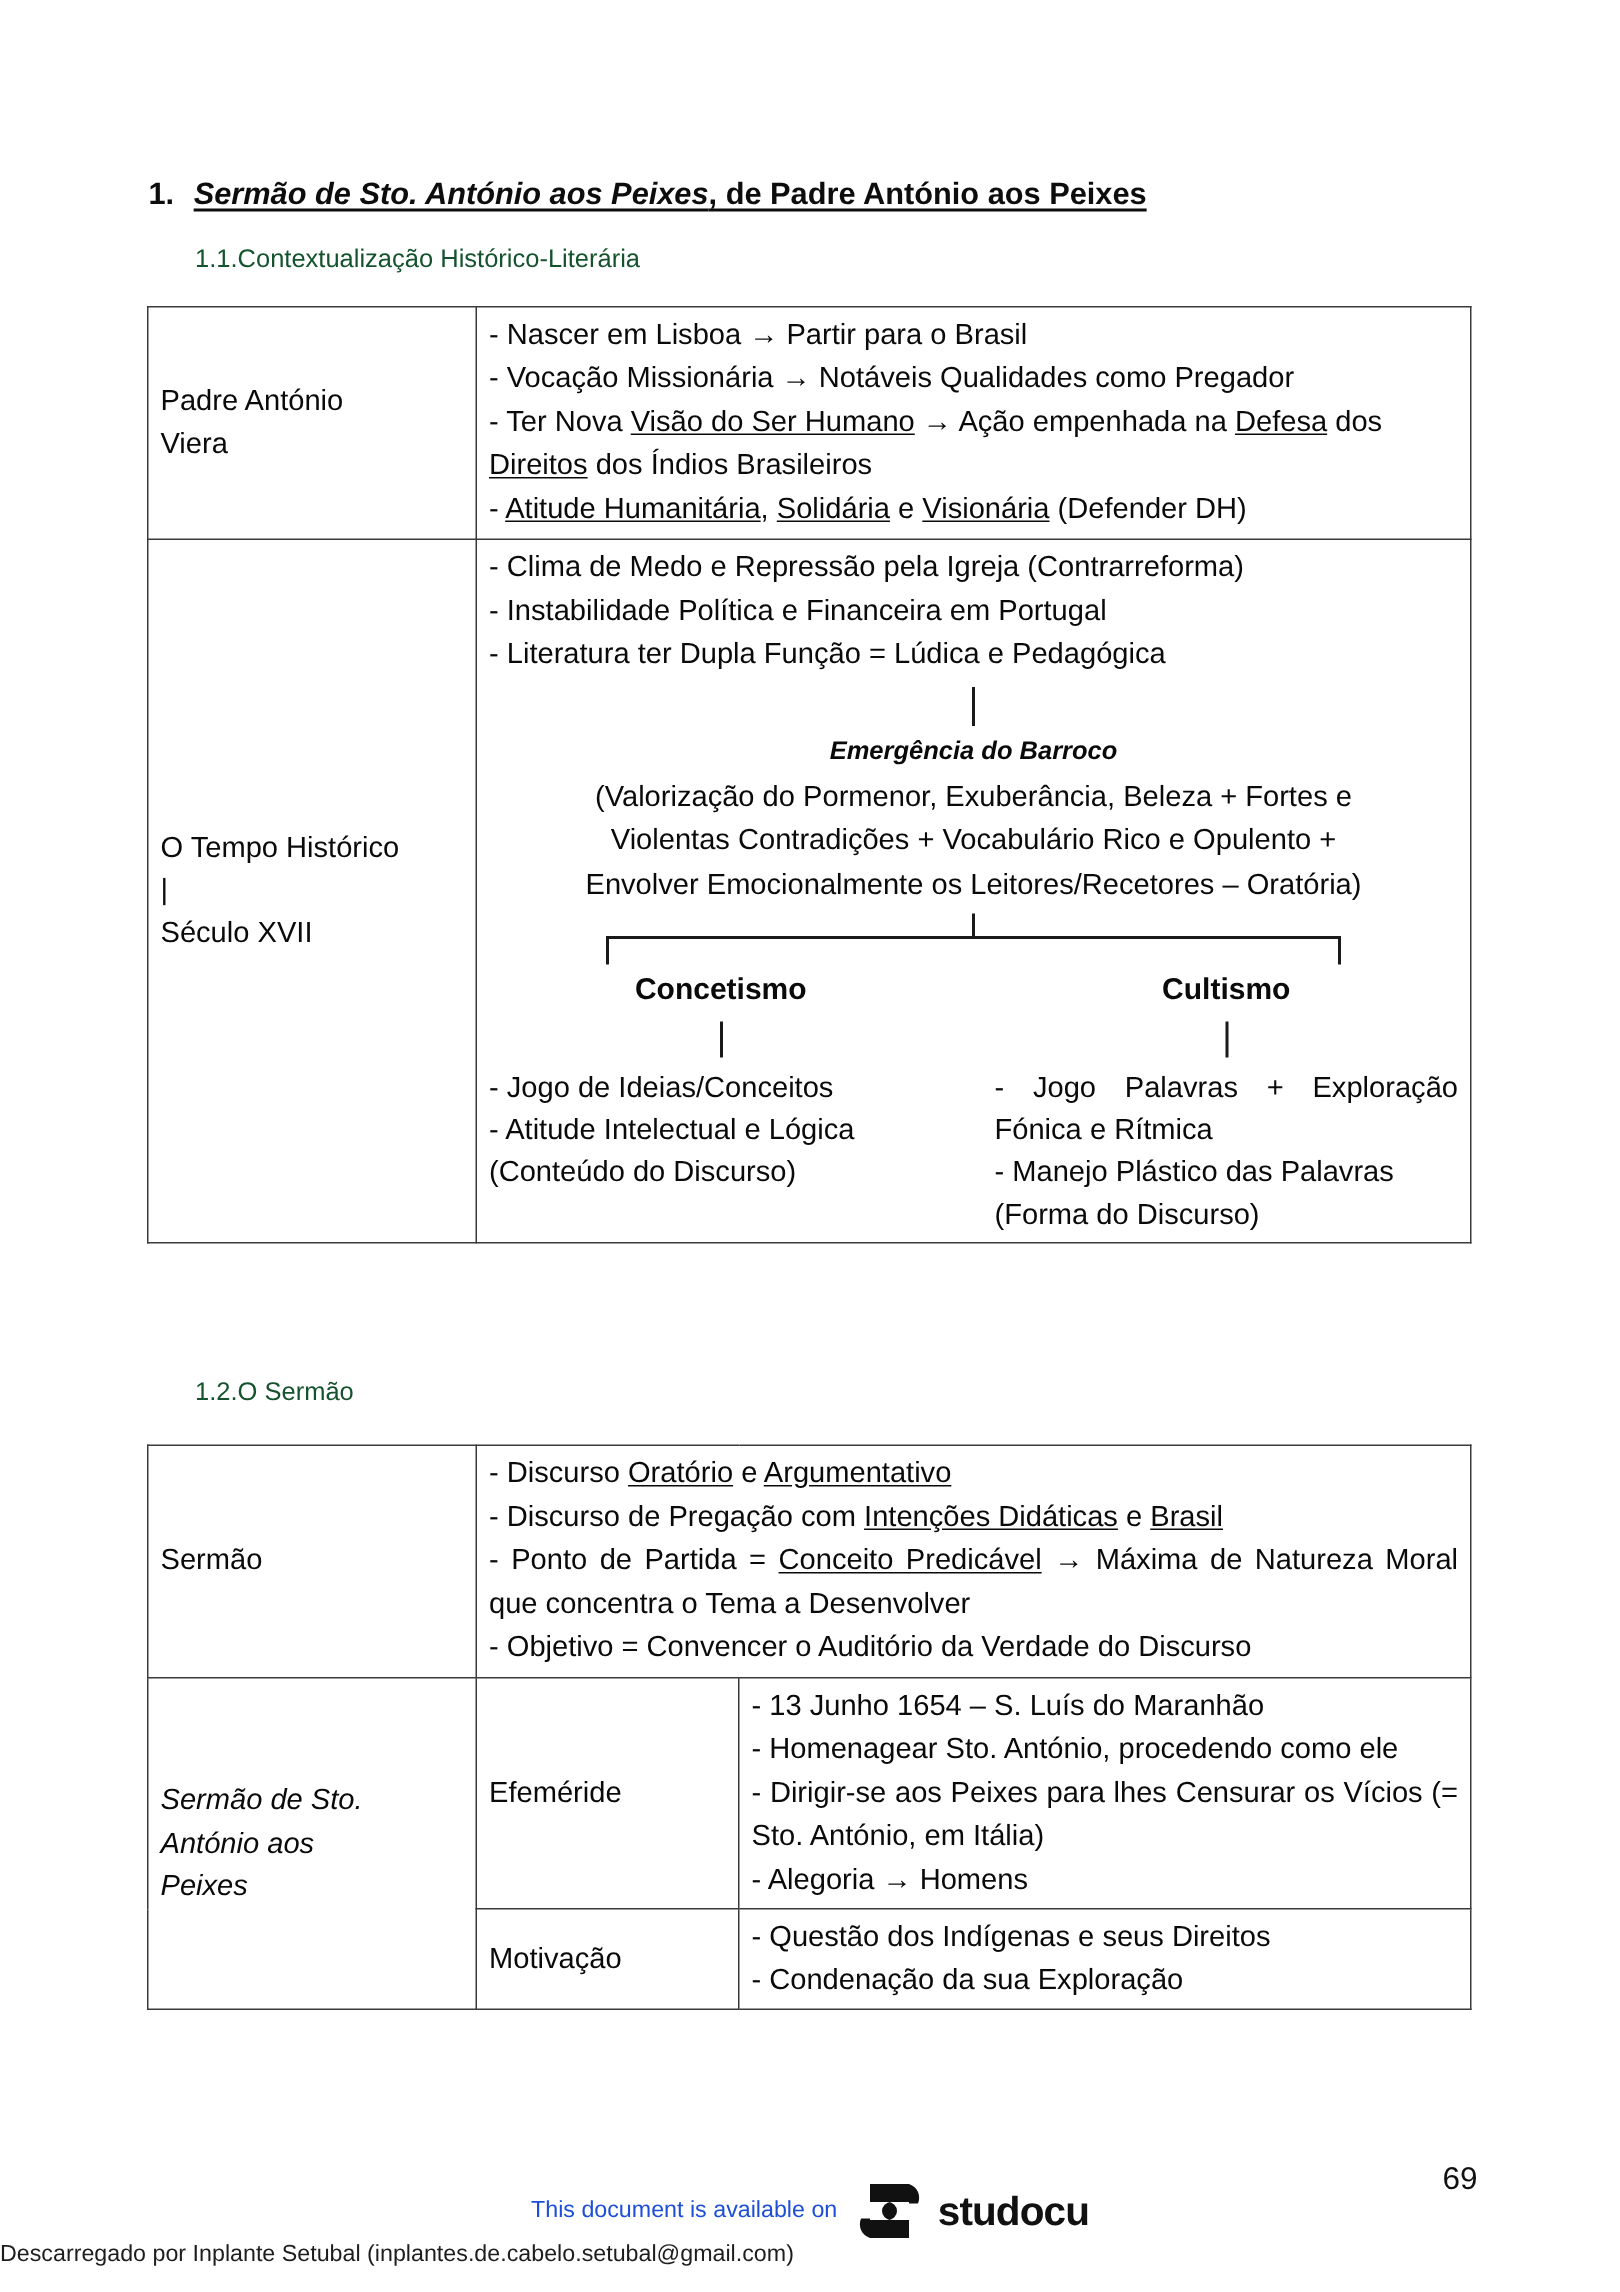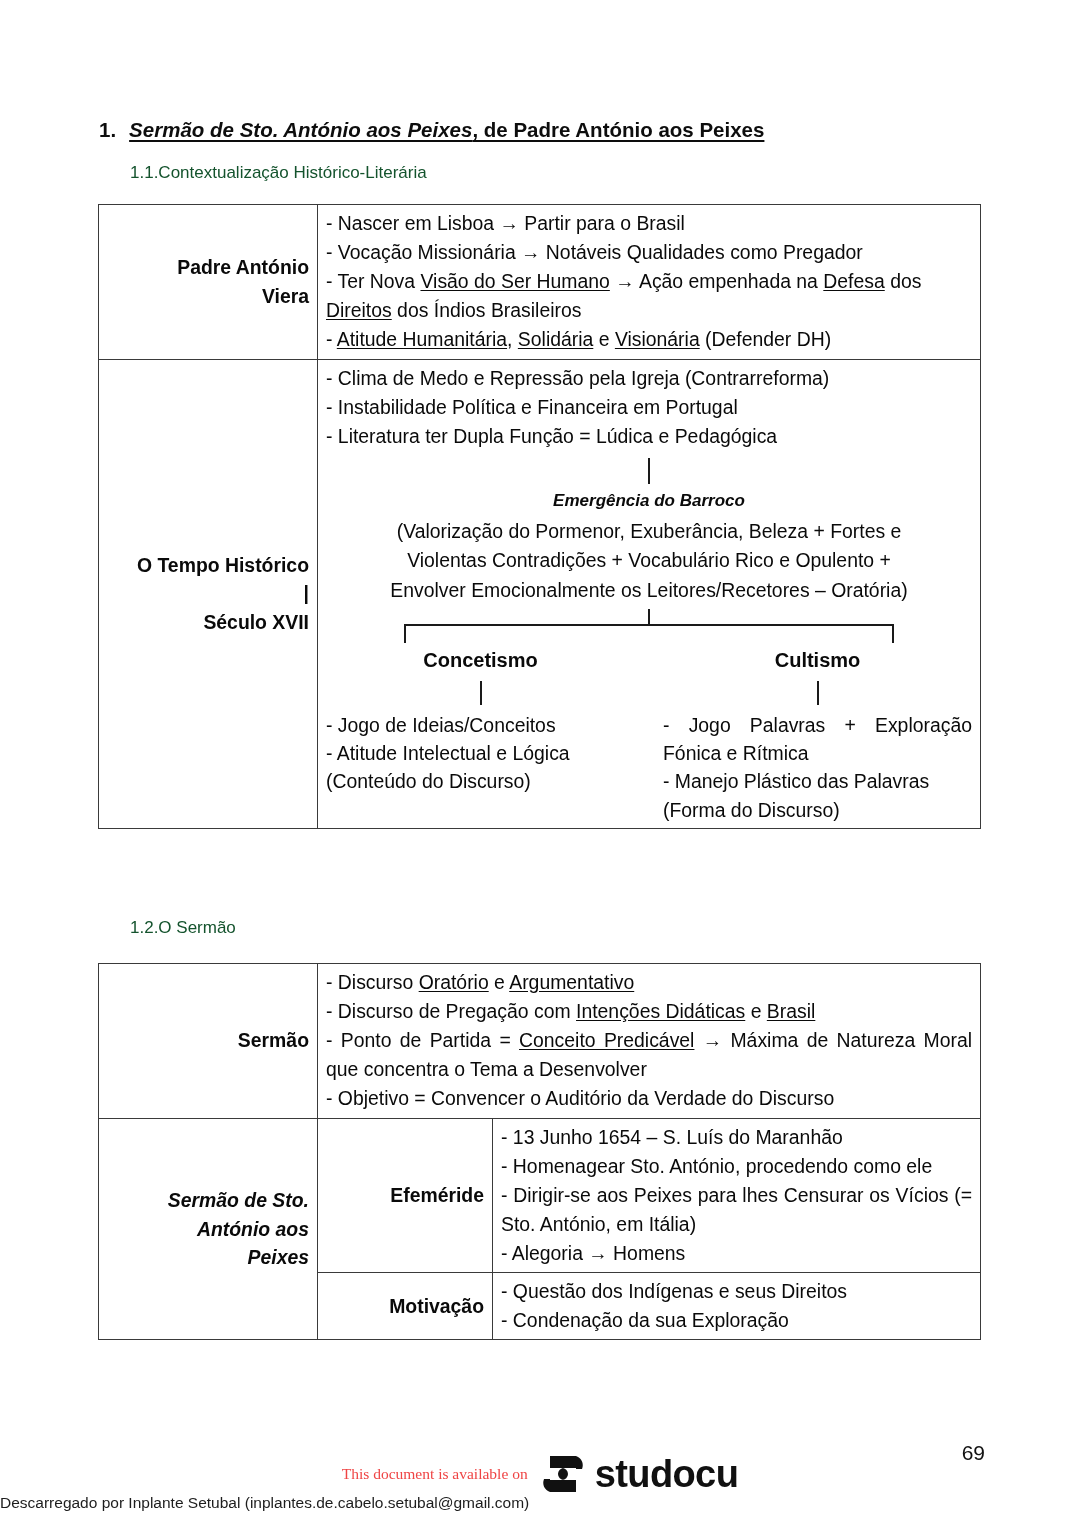--- a/index.html
+++ b/index.html
@@ -69,8 +69,8 @@
   .t2 { top: 963px; left: 98px; width: 882px; }
 
   .lbl {
-    text-align: right;
-    font-weight: bold;
+    text-align: left;
+    font-weight: normal;
     line-height: 1.48;
   }
   .lbl.ital { font-style: italic; }

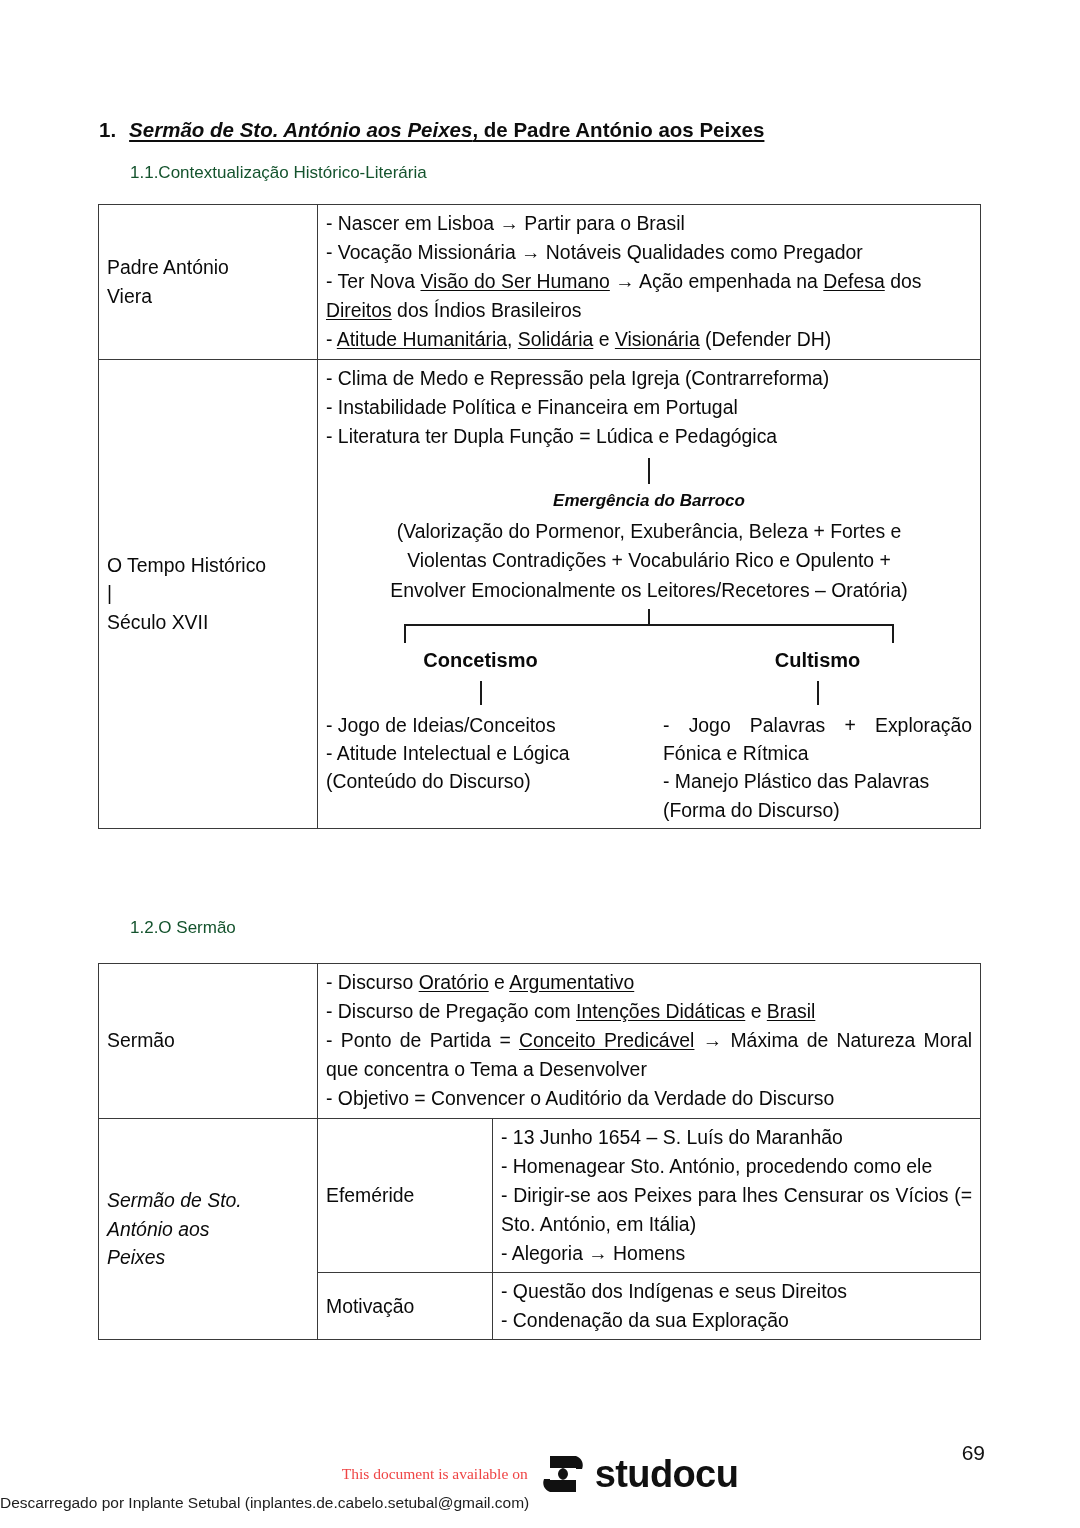--- a/index.html
+++ b/index.html
@@ -174,8 +174,8 @@
   }
   .studocu-avail {
     font-size: 15.5px;
-    color: #ef4444;
-    font-family: Liberation Serif, serif;
+    color: #1d4ed8;
+    font-family: Liberation Sans, sans-serif;
   }
   .studocu-logo {
     display: flex;

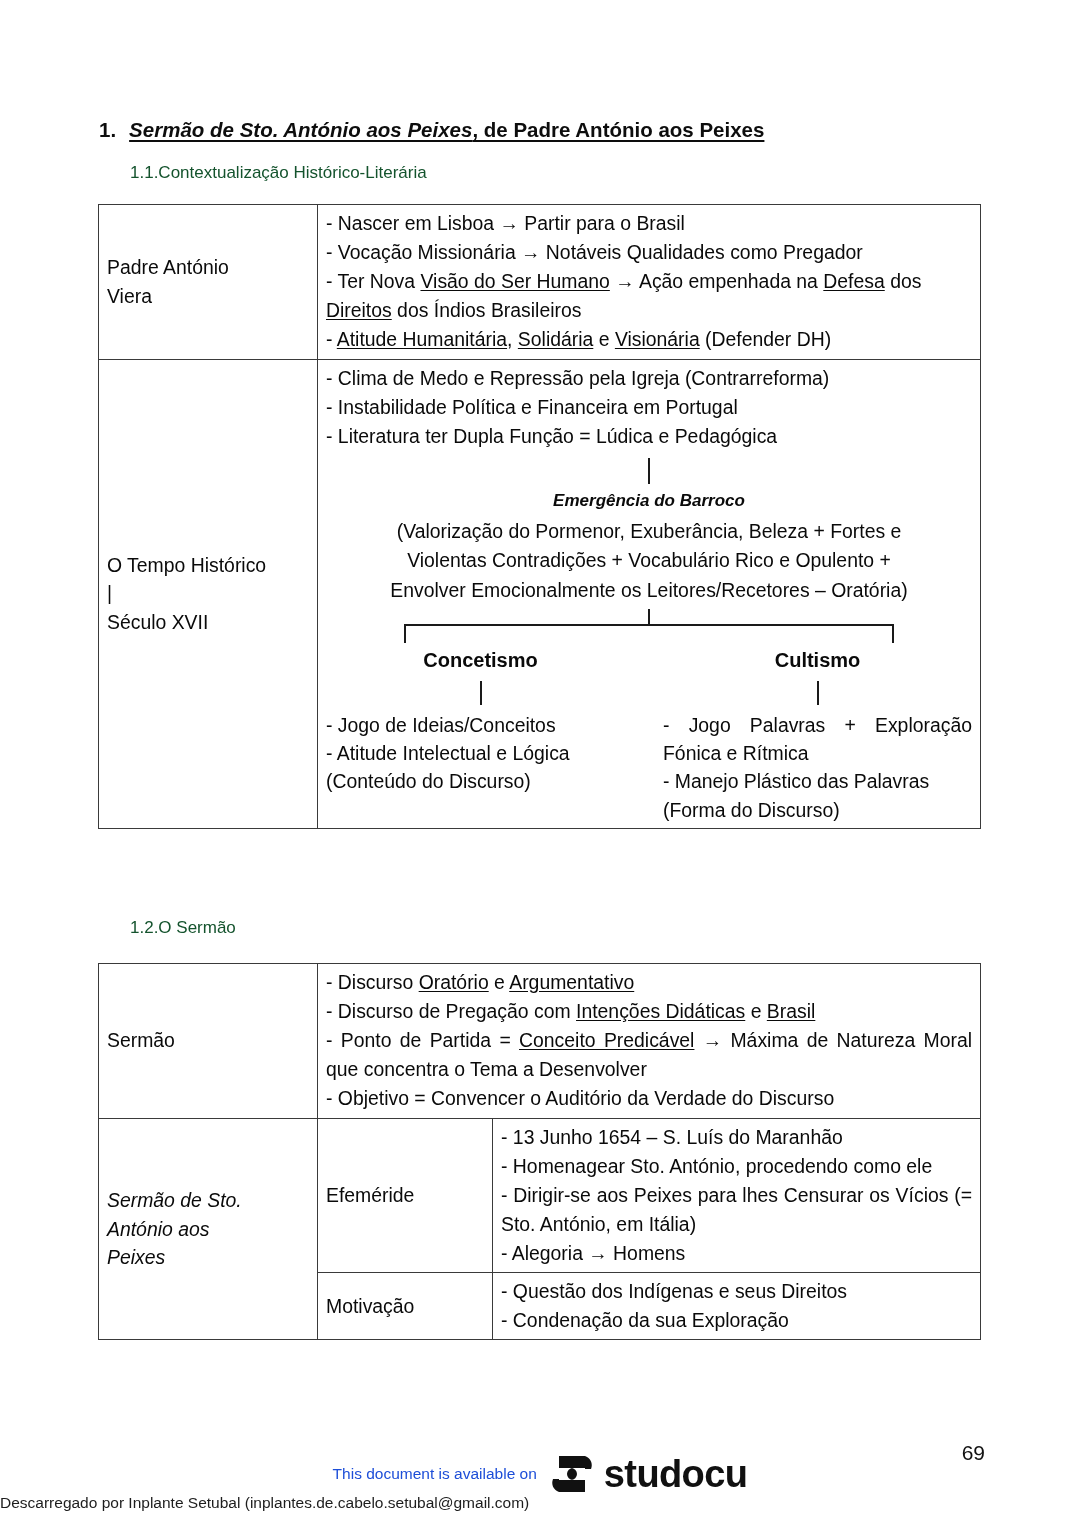--- a/index.html
+++ b/index.html
@@ -184,7 +184,7 @@
   }
   .studocu-mark { display: block; }
   .studocu-word {
-    font-size: 38px;
+    font-size: 27px;
     font-weight: bold;
     letter-spacing: -0.6px;
     color: #111;

